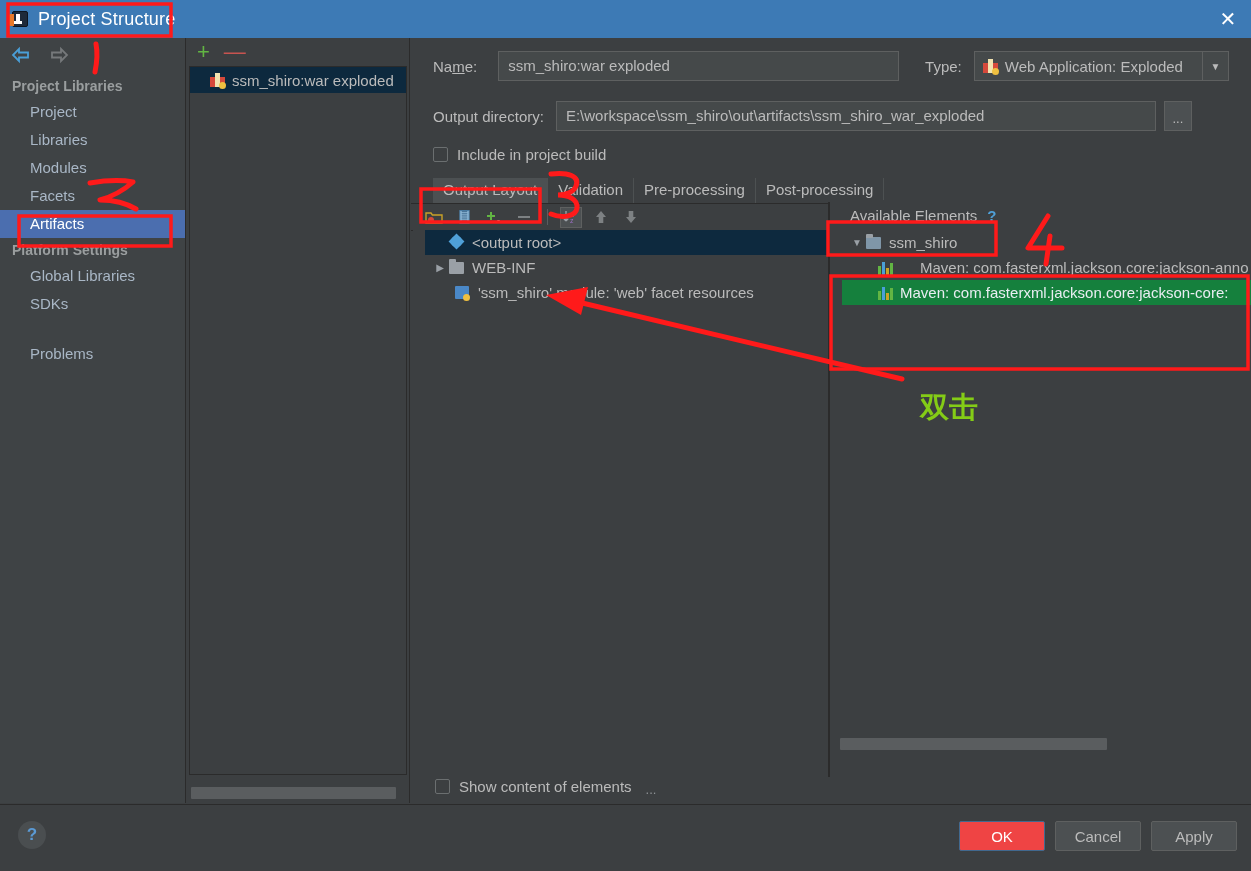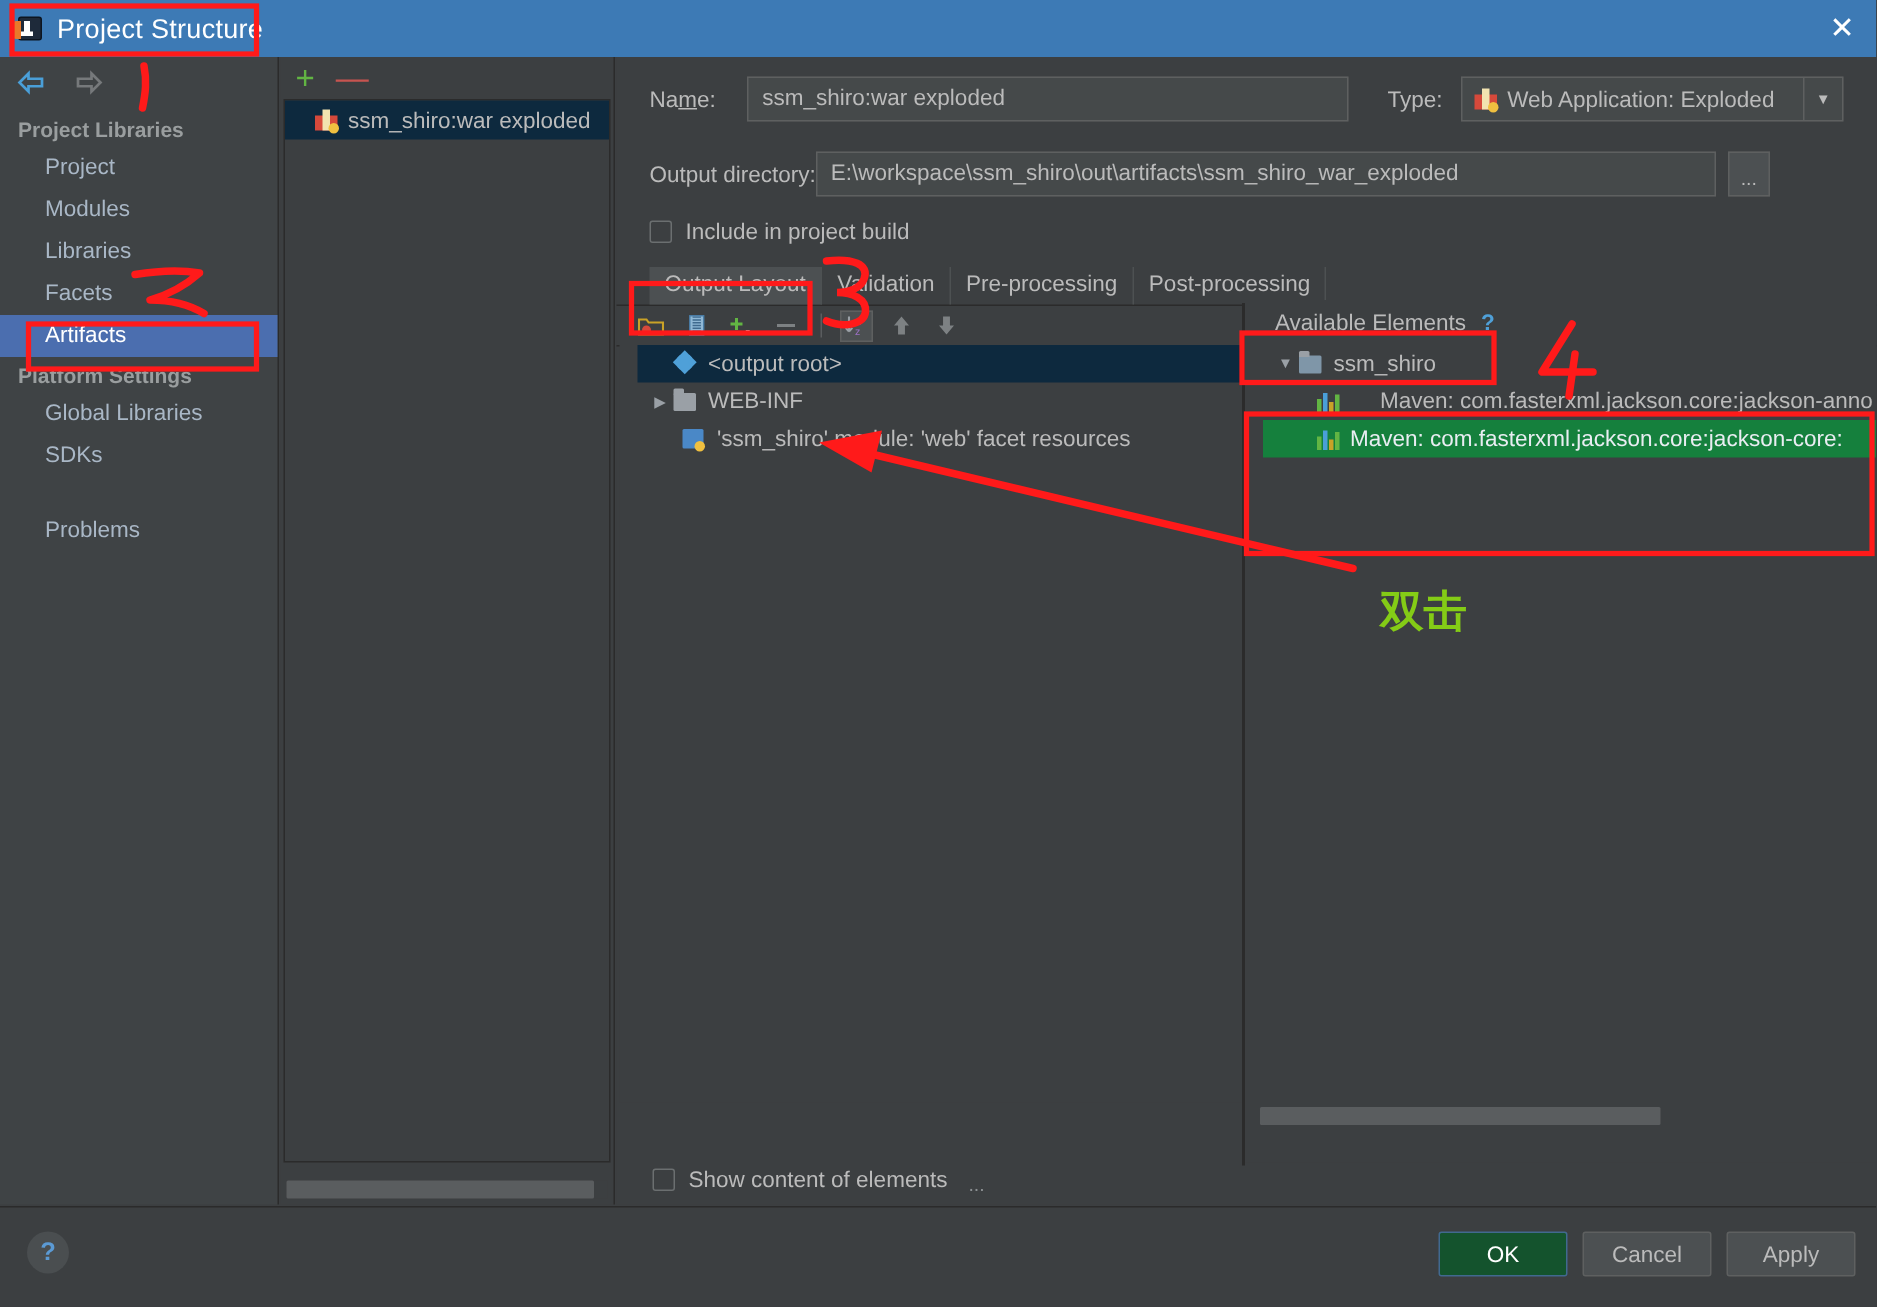--- a/index.html
+++ b/index.html
@@ -399,7 +399,7 @@
 
     <div class="field-row" style="height:44px;">
       <div class="fld-label">Output directory:</div>
-      <div class="text-input" style="width:600px; ">E:\workspace\ssm_shiro\out\artifacts\ssm_shiro_war_exploded</div>
+      <div class="text-input" style="width:600px; margin-left:12px;">E:\workspace\ssm_shiro\out\artifacts\ssm_shiro_war_exploded</div>
       <div class="ellipsis-btn" style="margin-left:8px;">...</div>
     </div>
 

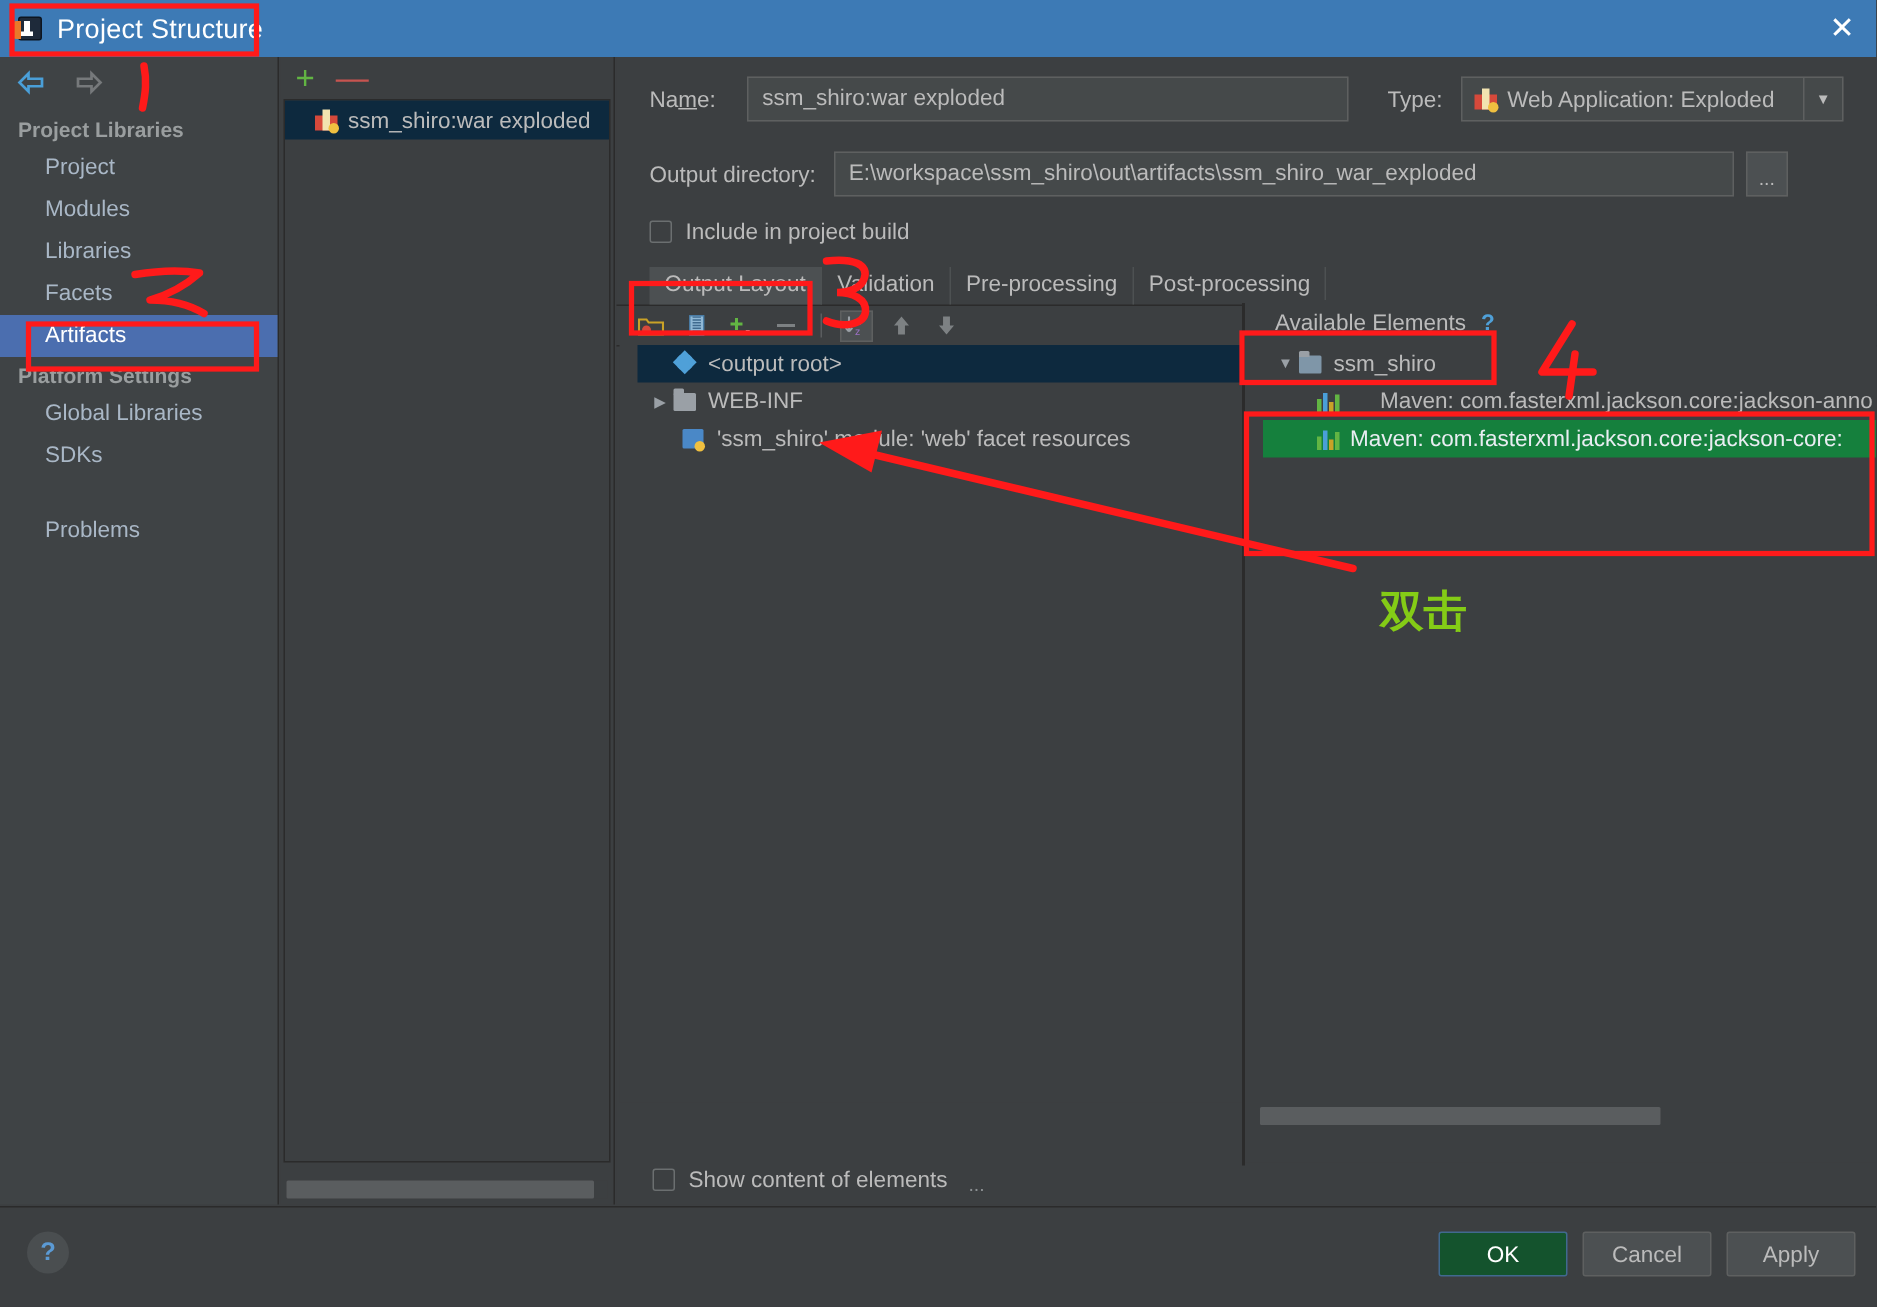--- a/index.html
+++ b/index.html
@@ -351,8 +351,8 @@
 
     <div class="sb-group">Project Libraries</div>
     <div class="sb-item">Project</div>
+    <div class="sb-item">Libraries</div>
     <div class="sb-item">Modules</div>
-    <div class="sb-item">Libraries</div>
     <div class="sb-item">Facets</div>
     <div class="sb-item selected">Artifacts</div>
 

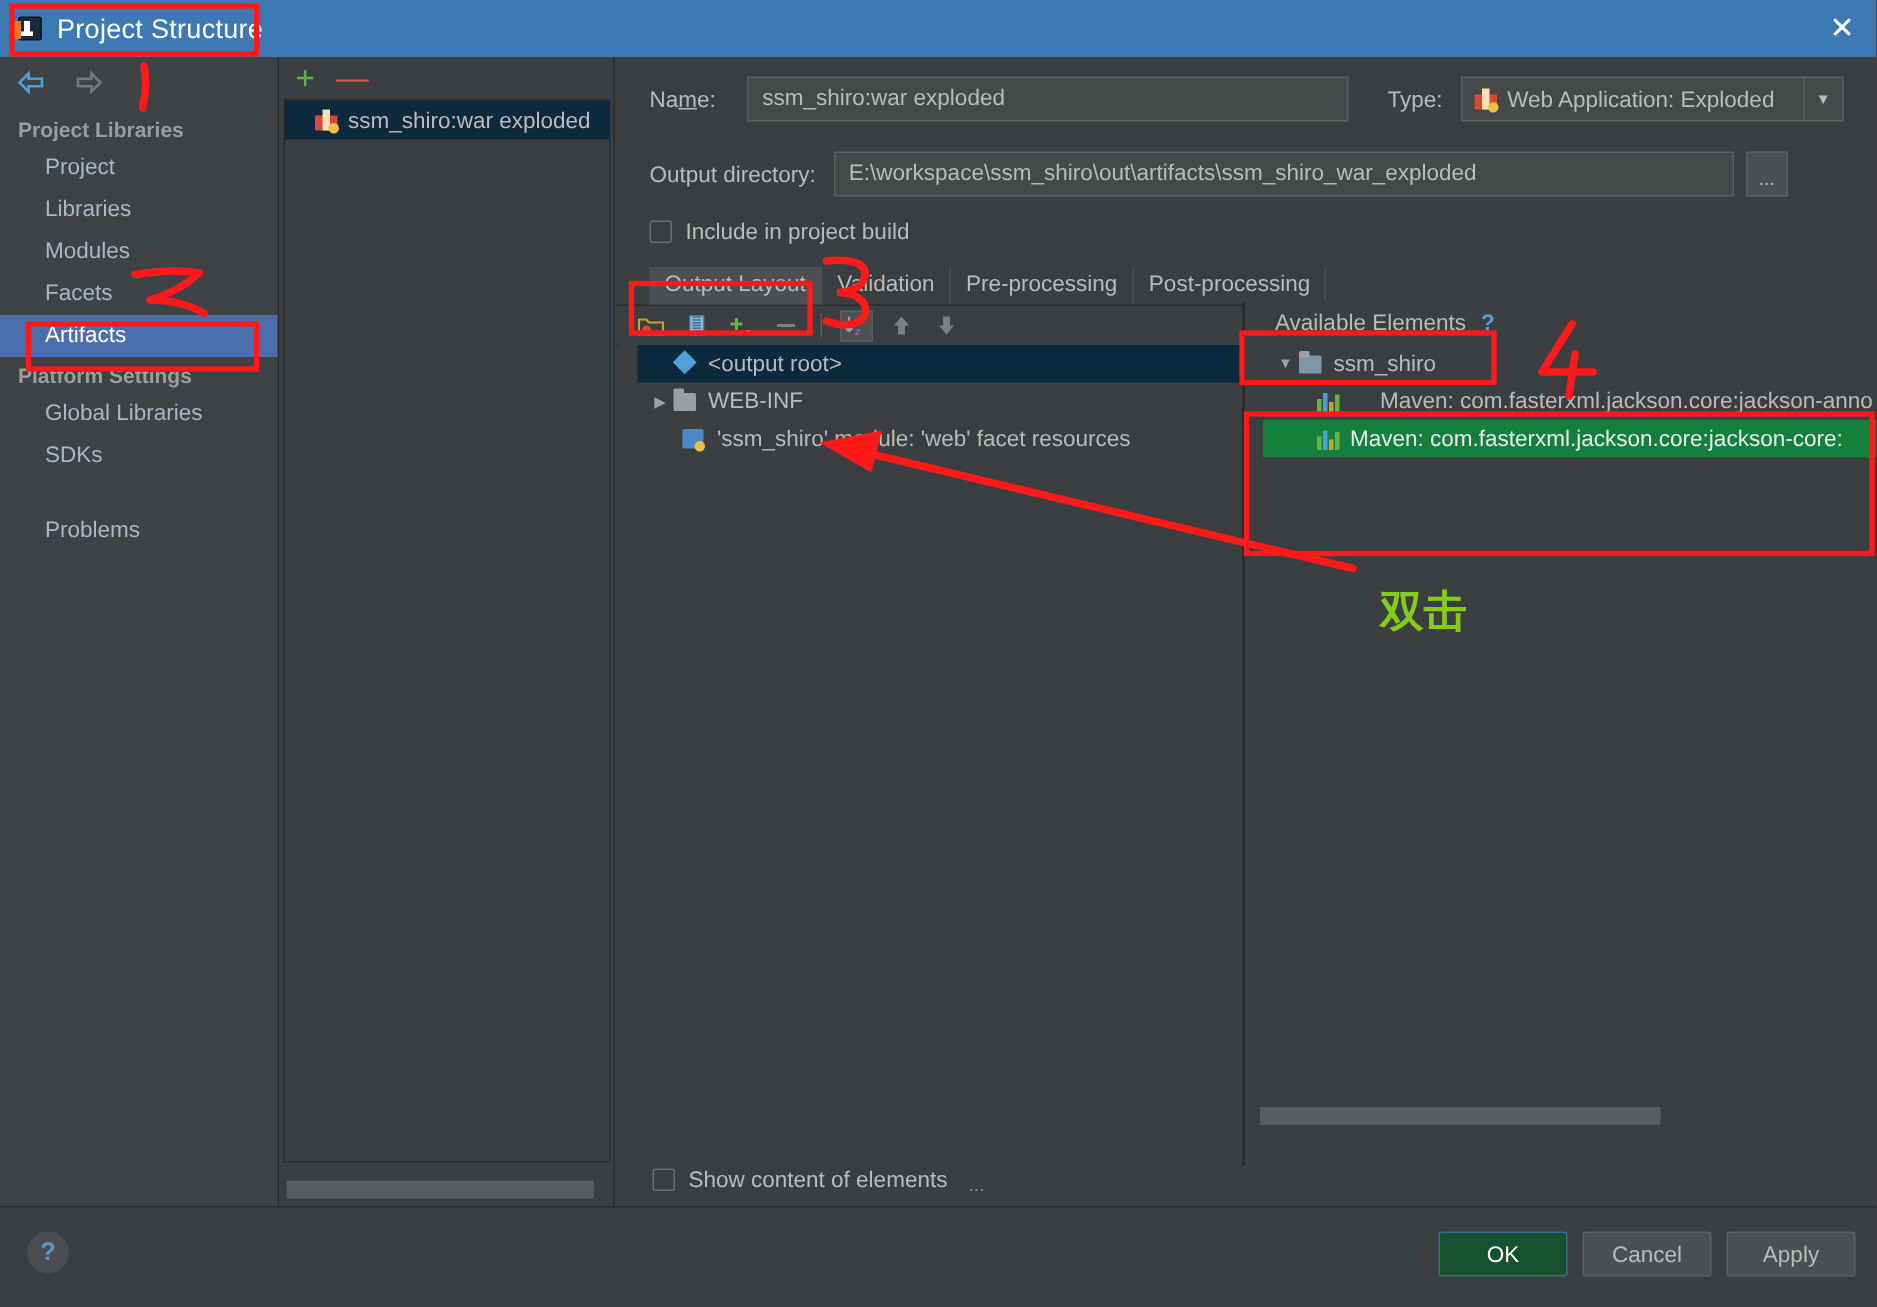--- a/index.html
+++ b/index.html
@@ -315,7 +315,7 @@
     cursor: pointer;
     border-radius: 2px;
   }
-  .btn-default { background: #14532d; color: #ffffff; border: 1px solid #41698f; }
+  .btn-default { background: #ef4444; color: #ffffff; border: 1px solid #41698f; }
   .btn-normal { background: #4c5052; color: #bbbbbb; border: 1px solid #5e6060; }
 
   

